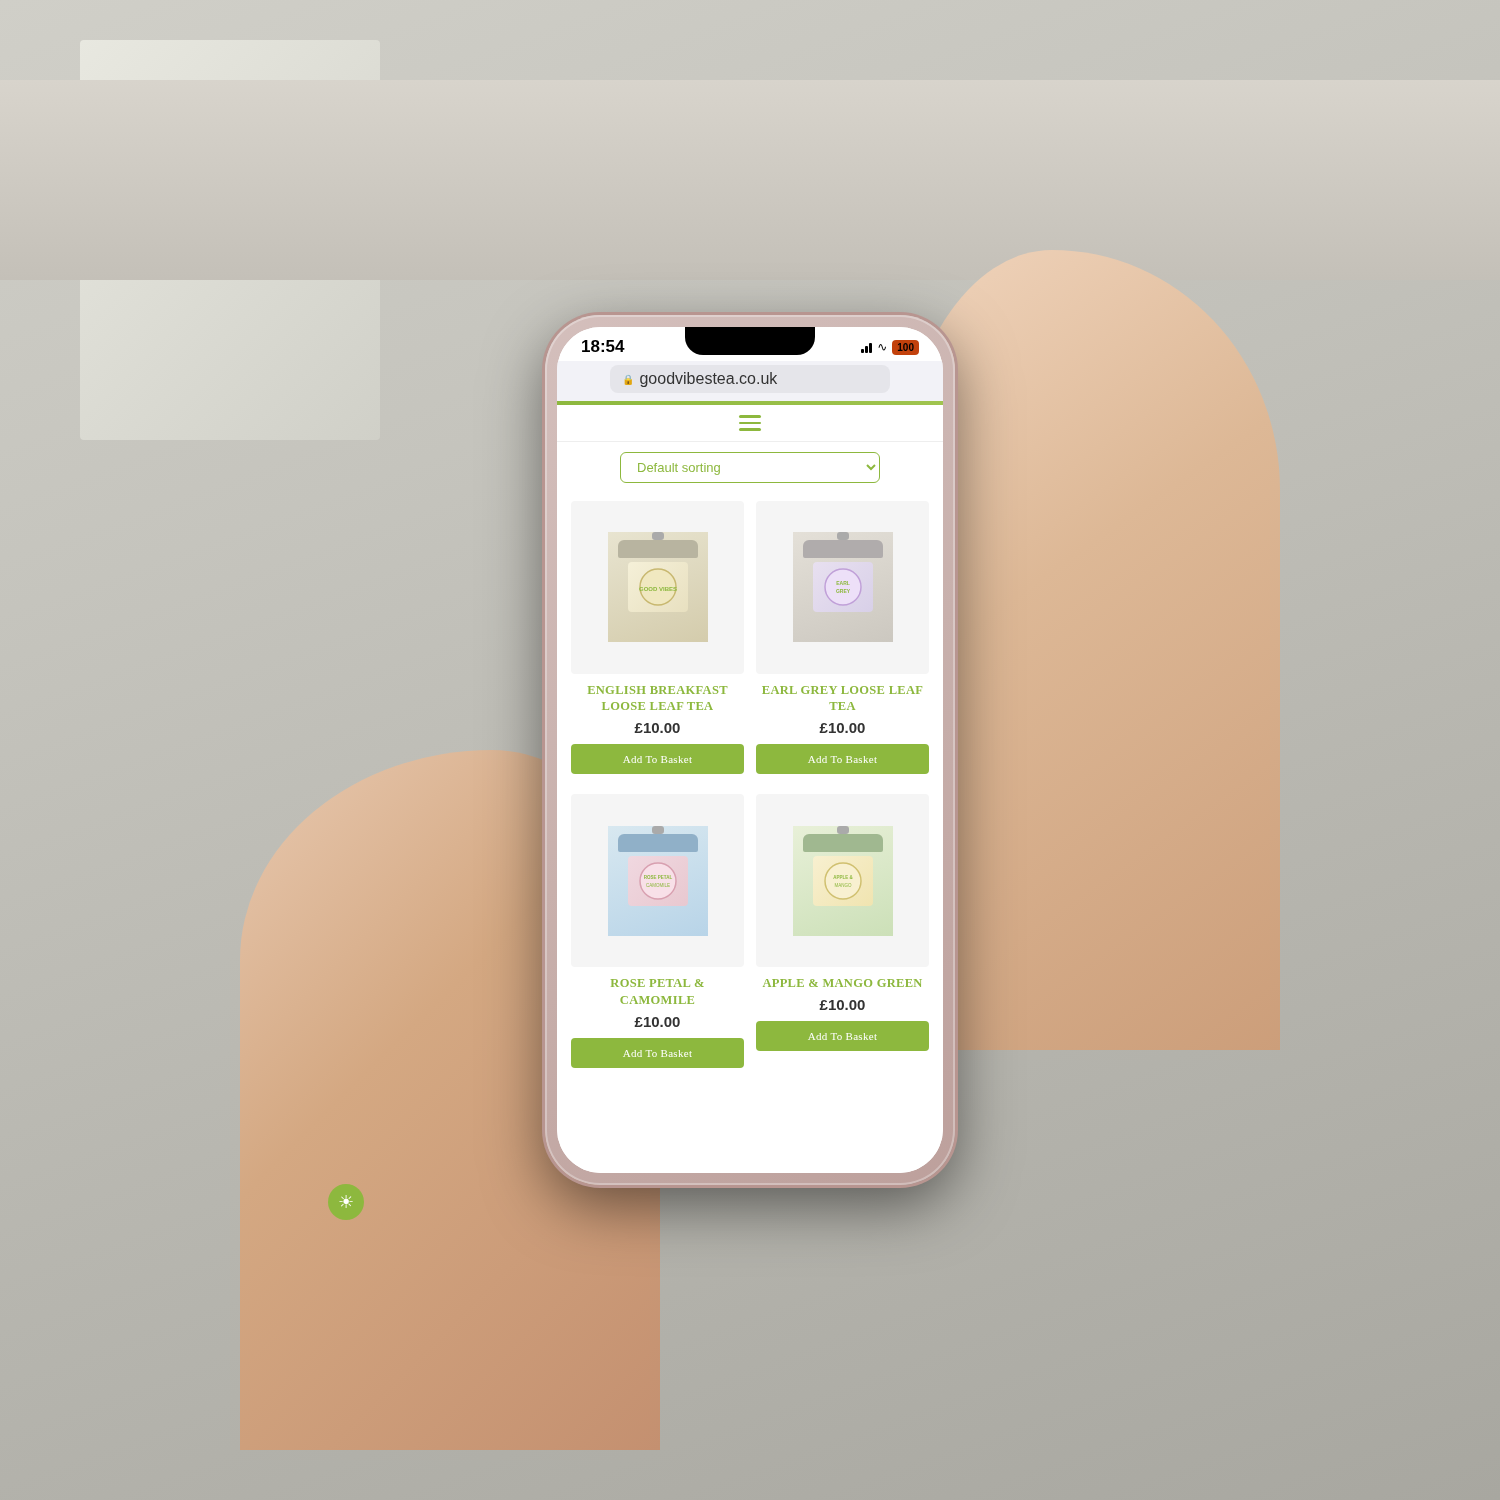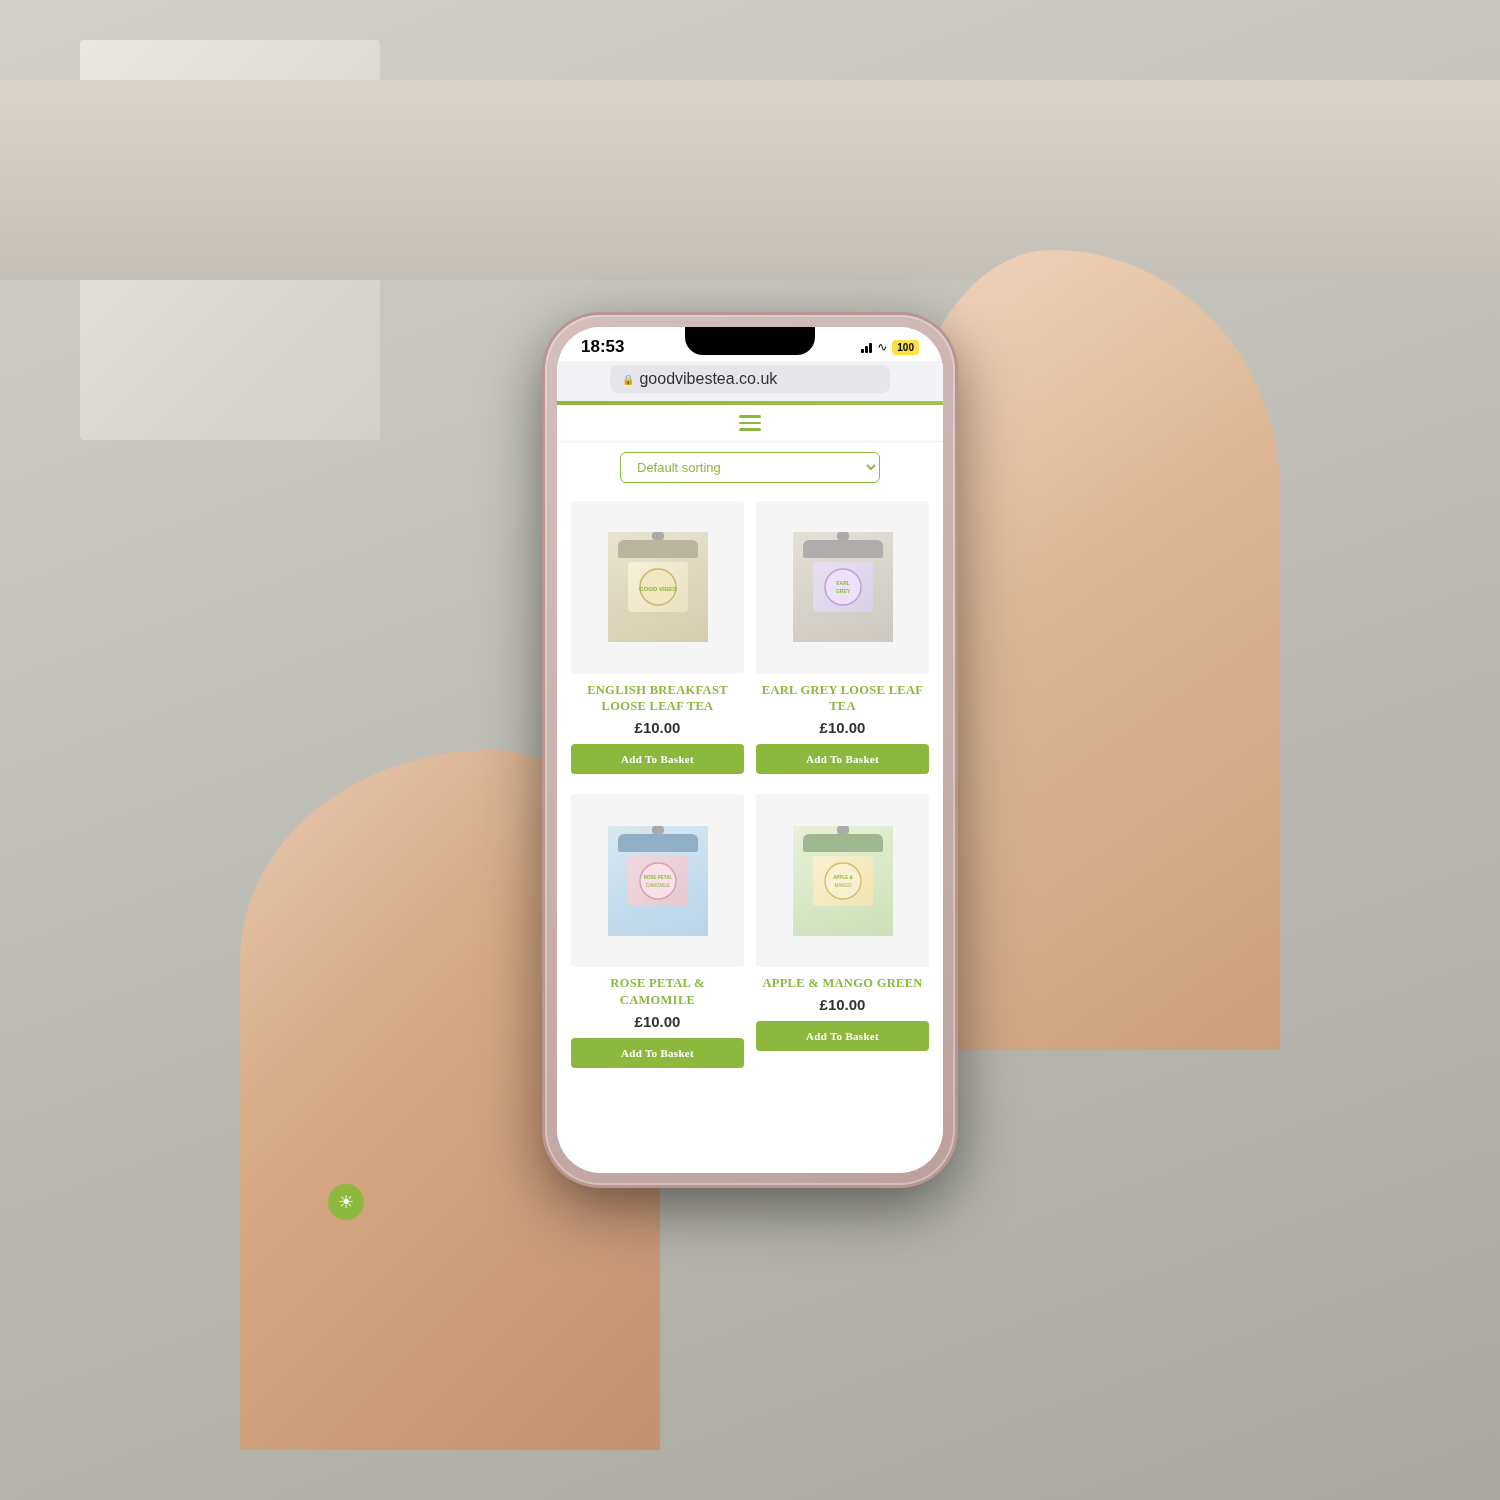--- a/index.html
+++ b/index.html
@@ -454,7 +454,7 @@
       <div class="notch"></div>
 
       <div class="status-bar">
-        <span class="status-time">18:53</span>
+        <span class="status-time">18:54</span>
         <div class="status-icons">
           <div class="signal-icon">
             <div class="signal-bar" style="height:4px"></div>

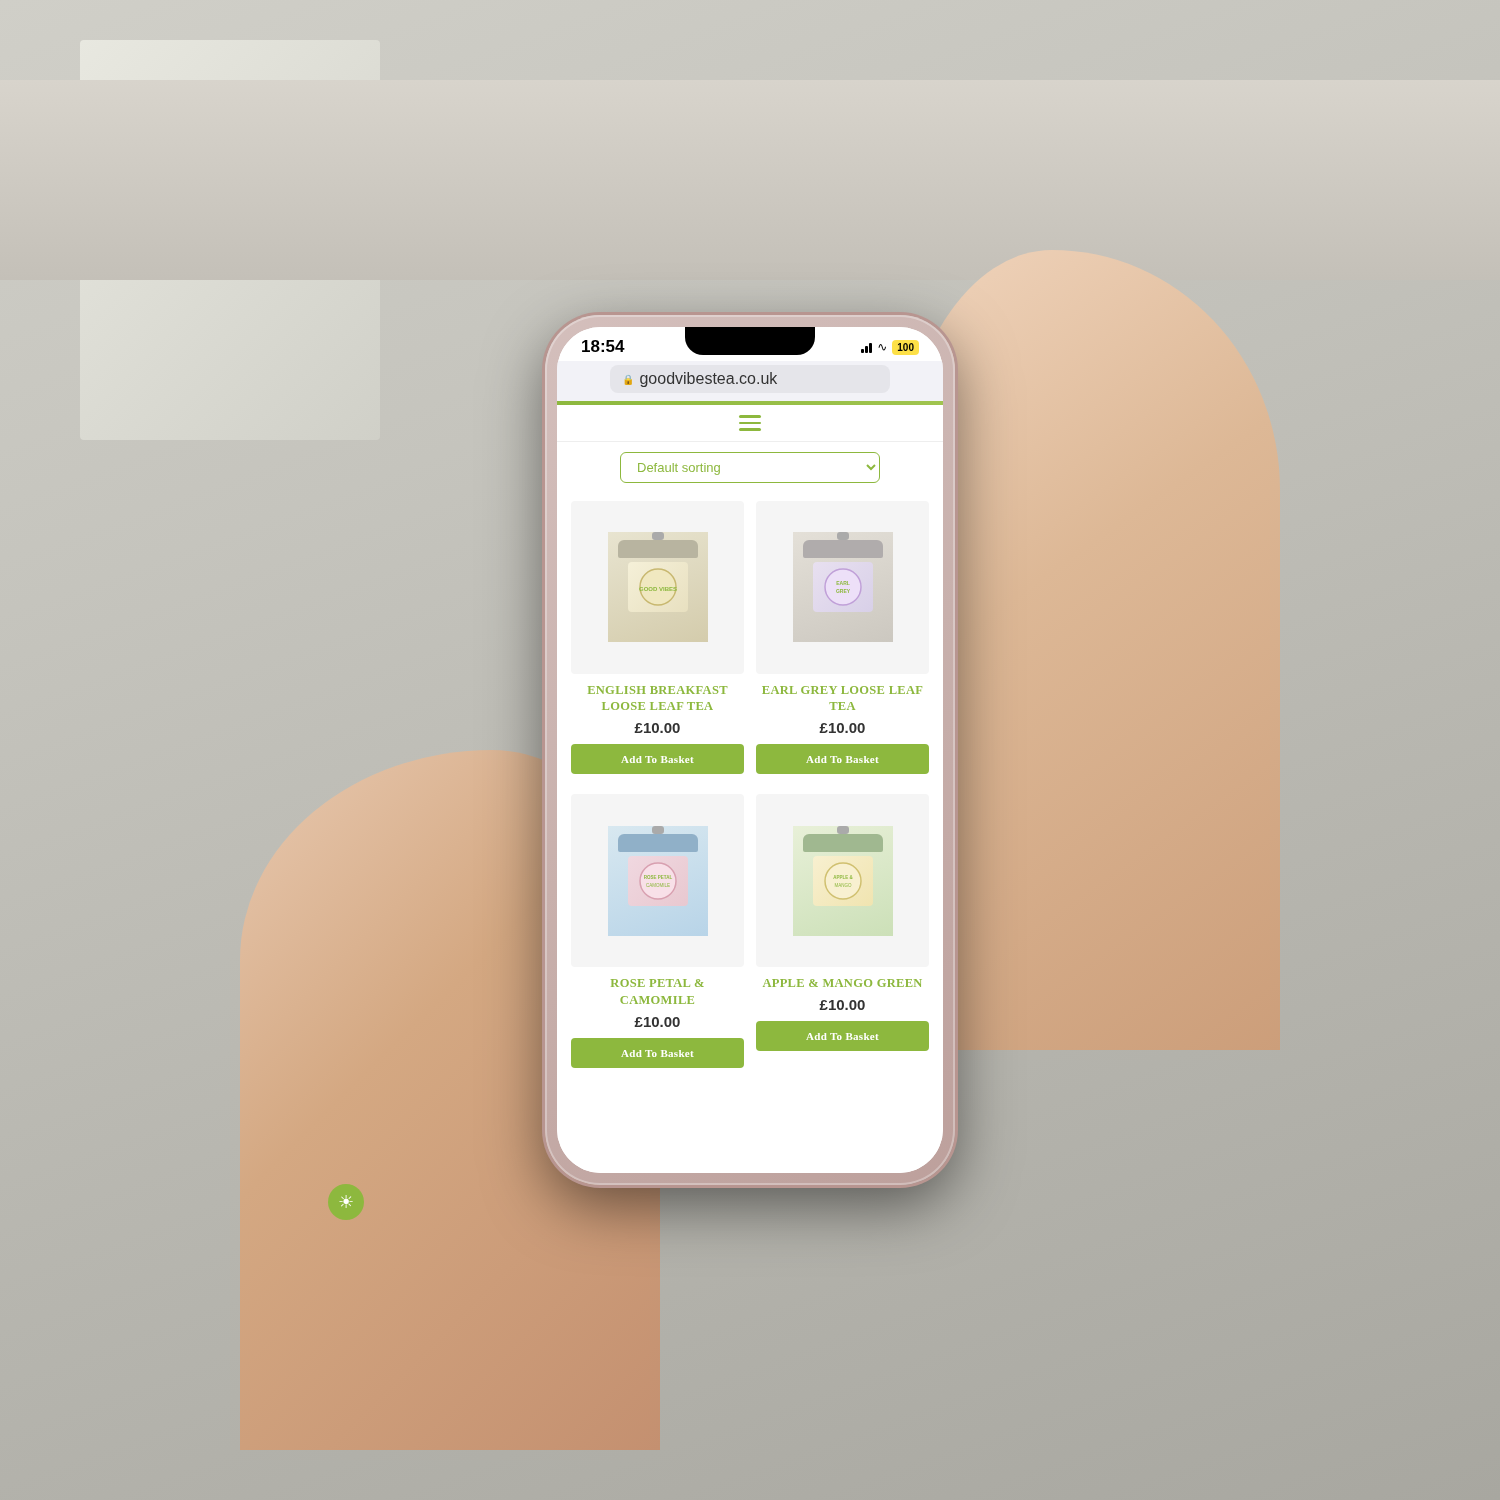--- a/index.html
+++ b/index.html
@@ -131,7 +131,7 @@
     }
 
     .battery-badge {
-      background: #fde047;
+      background: #c2410c;
       color: #000;
       font-size: 10px;
       font-weight: 700;

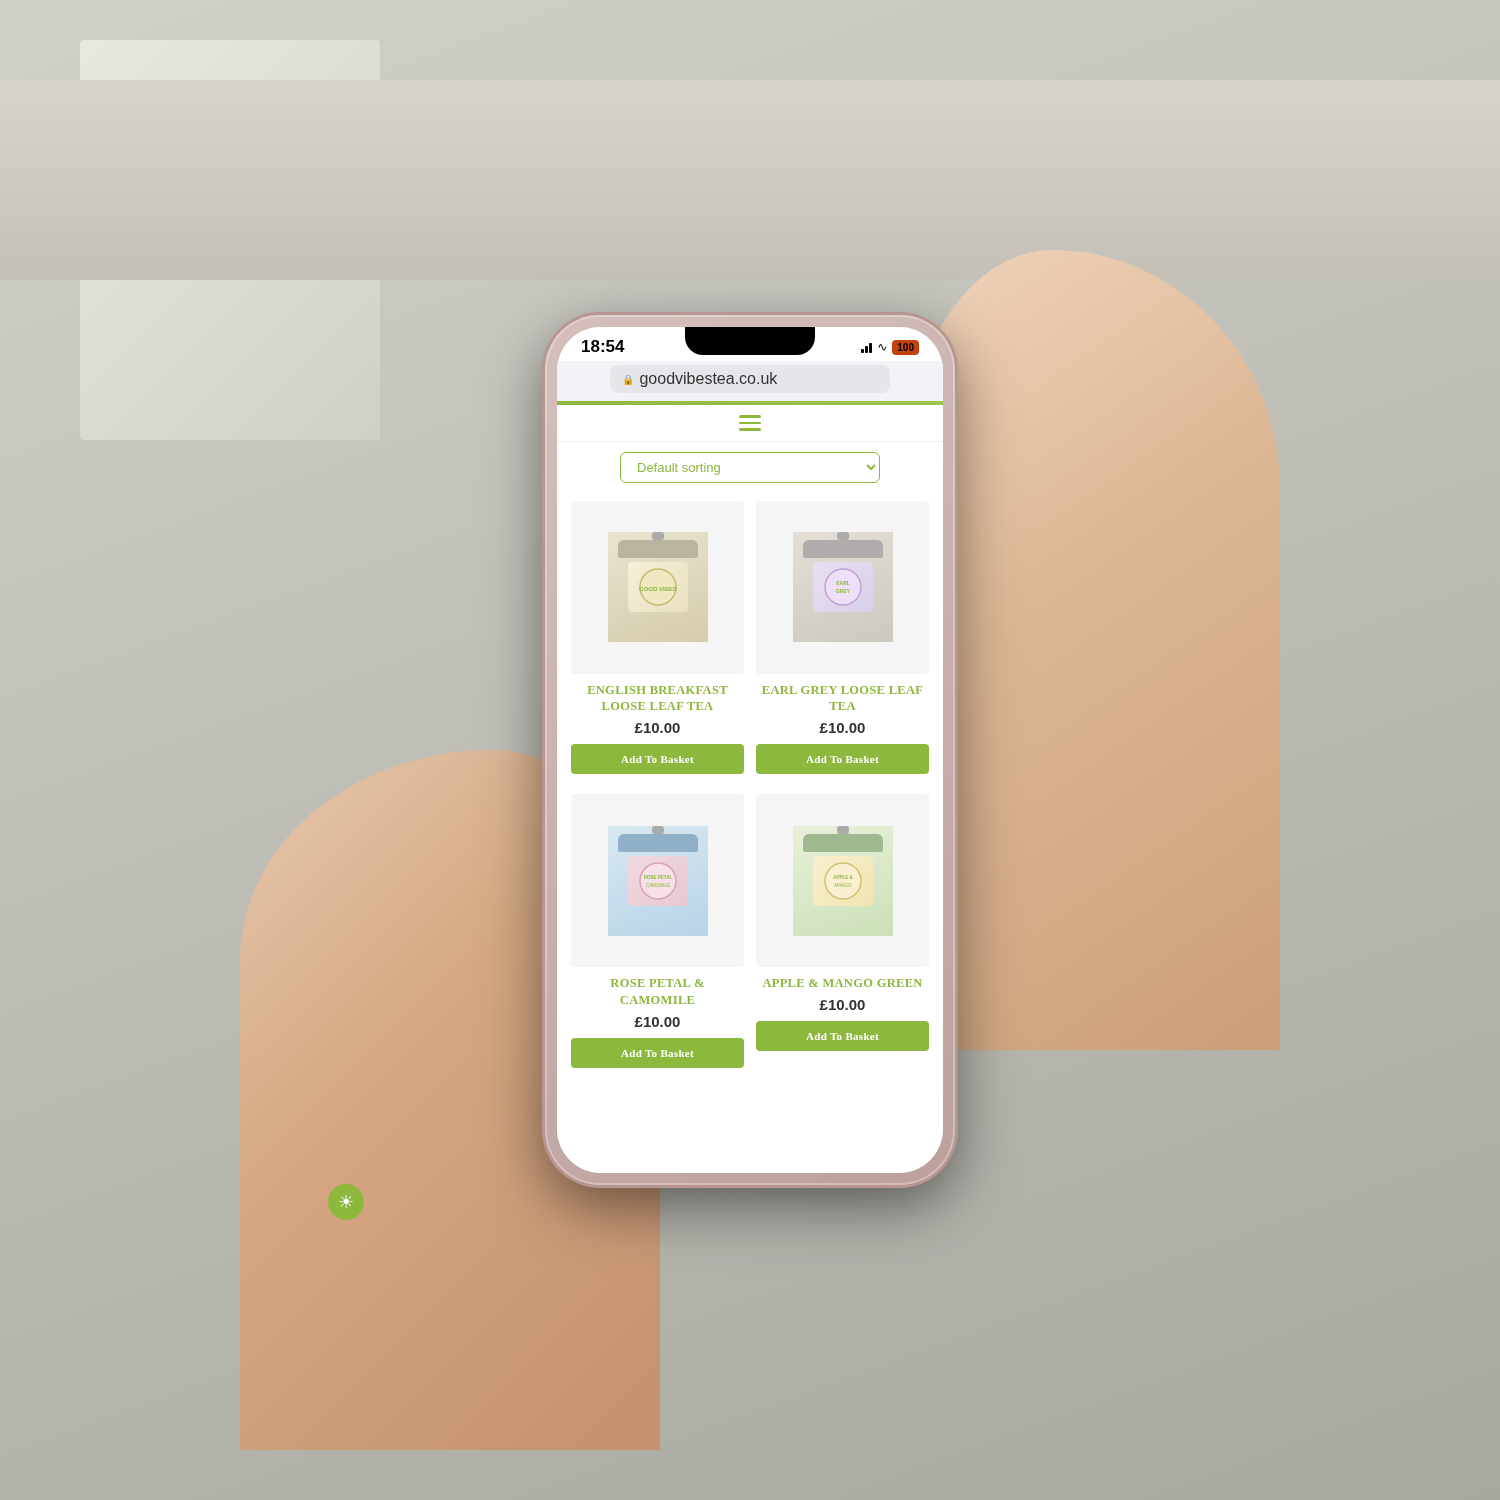--- a/index.html
+++ b/index.html
@@ -380,7 +380,7 @@
       border-radius: 4px;
       padding: 9px 10px;
       font-size: 11px;
-      font-weight: 700;
+      font-weight: 400;
       text-transform: capitalize;
       cursor: pointer;
       width: 100%;

